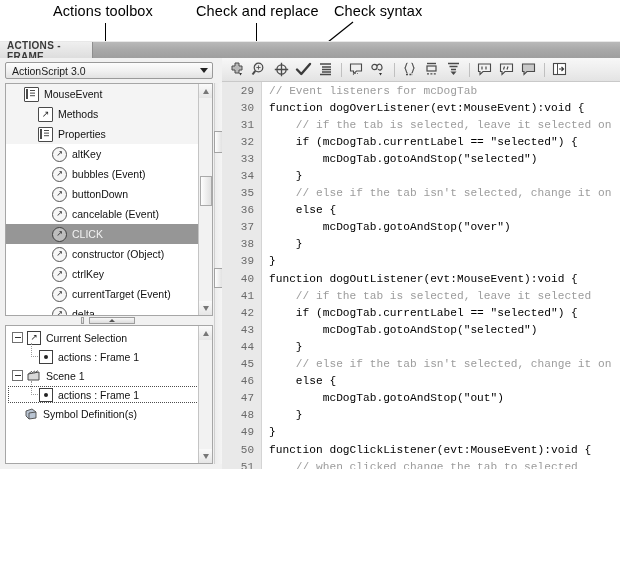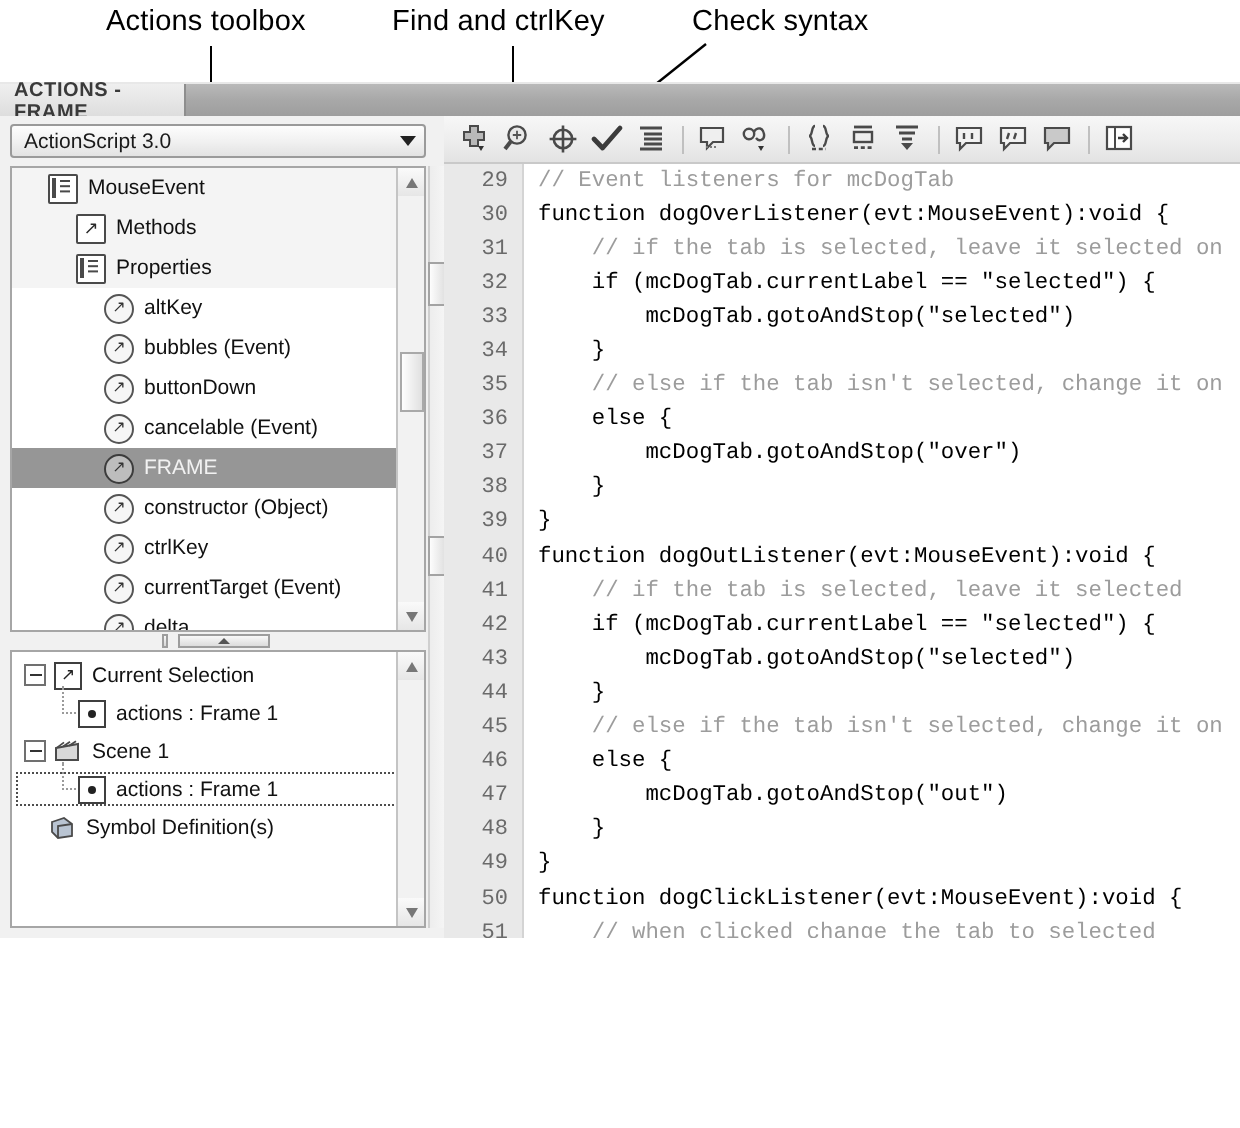--- a/index.html
+++ b/index.html
@@ -442,7 +442,7 @@
 <div class="callout-label" style="left:53px; top:3px;">Actions toolbox</div>
 <div class="callout-line" style="left:105px; top:23px; width:1px; height:100px;"></div>
 
-<div class="callout-label" style="left:196px; top:3px;">Find and ctrlKey</div>
+<div class="callout-label" style="left:196px; top:3px;">Check and replace</div>
 <div class="callout-line" style="left:256px; top:23px; width:1px; height:42px;"></div>
 
 <div class="callout-label" style="left:346px; top:3px;">Check syntax</div>

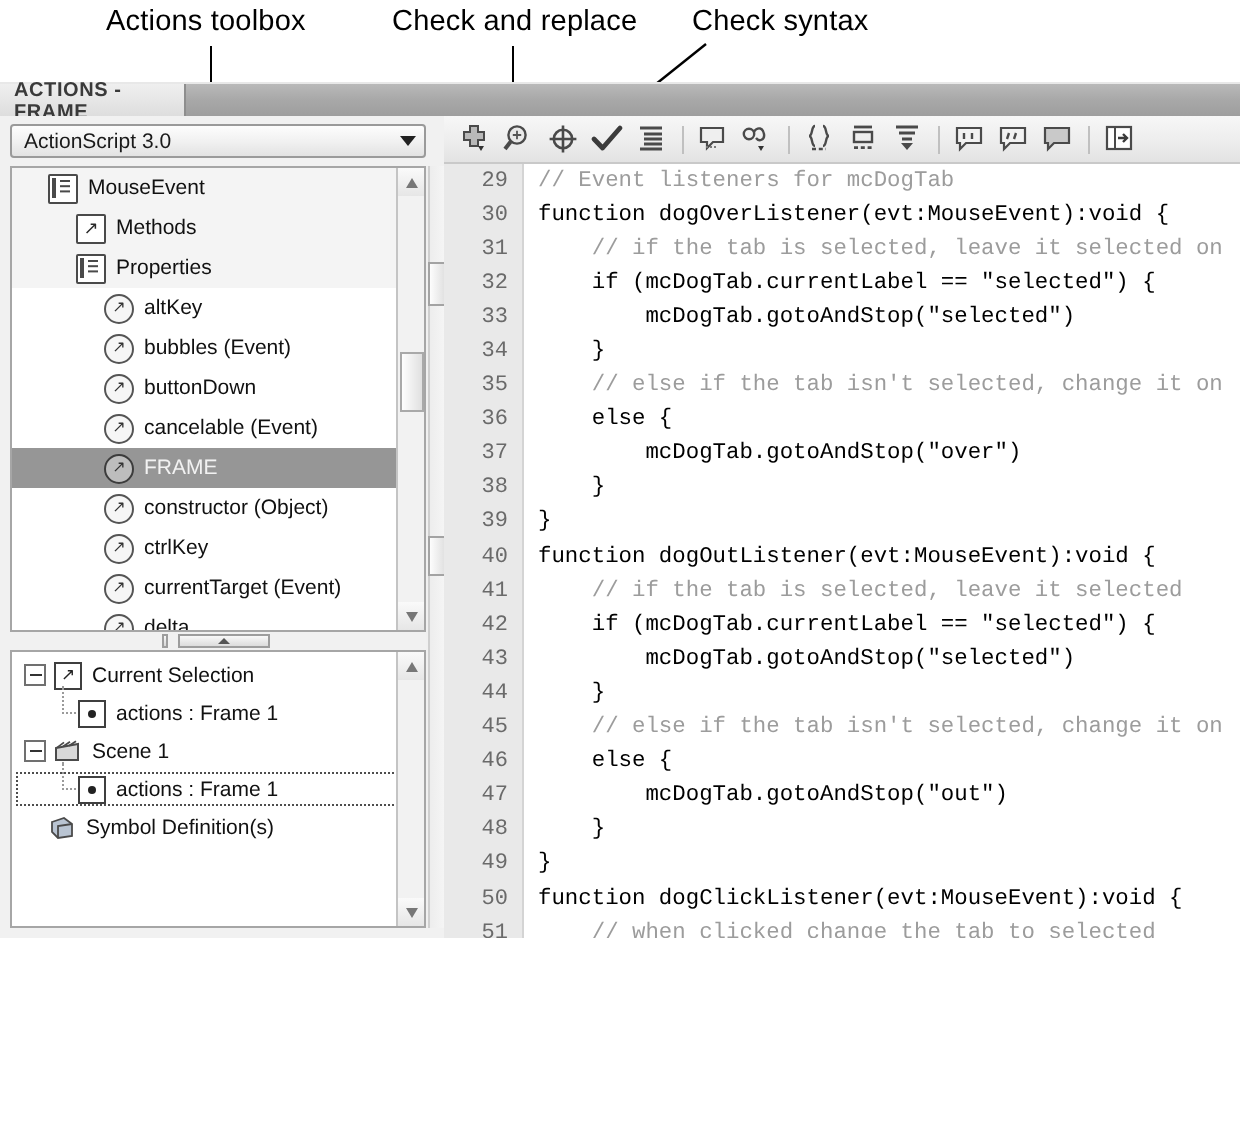--- a/index.html
+++ b/index.html
@@ -445,7 +445,7 @@
 <div class="callout-label" style="left:196px; top:3px;">Check and replace</div>
 <div class="callout-line" style="left:256px; top:23px; width:1px; height:42px;"></div>
 
-<div class="callout-label" style="left:346px; top:3px;">Check syntax</div>
+<div class="callout-label" style="left:334px; top:3px;">Check syntax</div>
 <svg class="callout-diag" style="left:285px; top:20px; width:70px; height:52px;" viewBox="0 0 70 52">
   <line x1="68" y1="2" x2="8" y2="50" stroke="#000" stroke-width="1.2"></line>
 </svg>

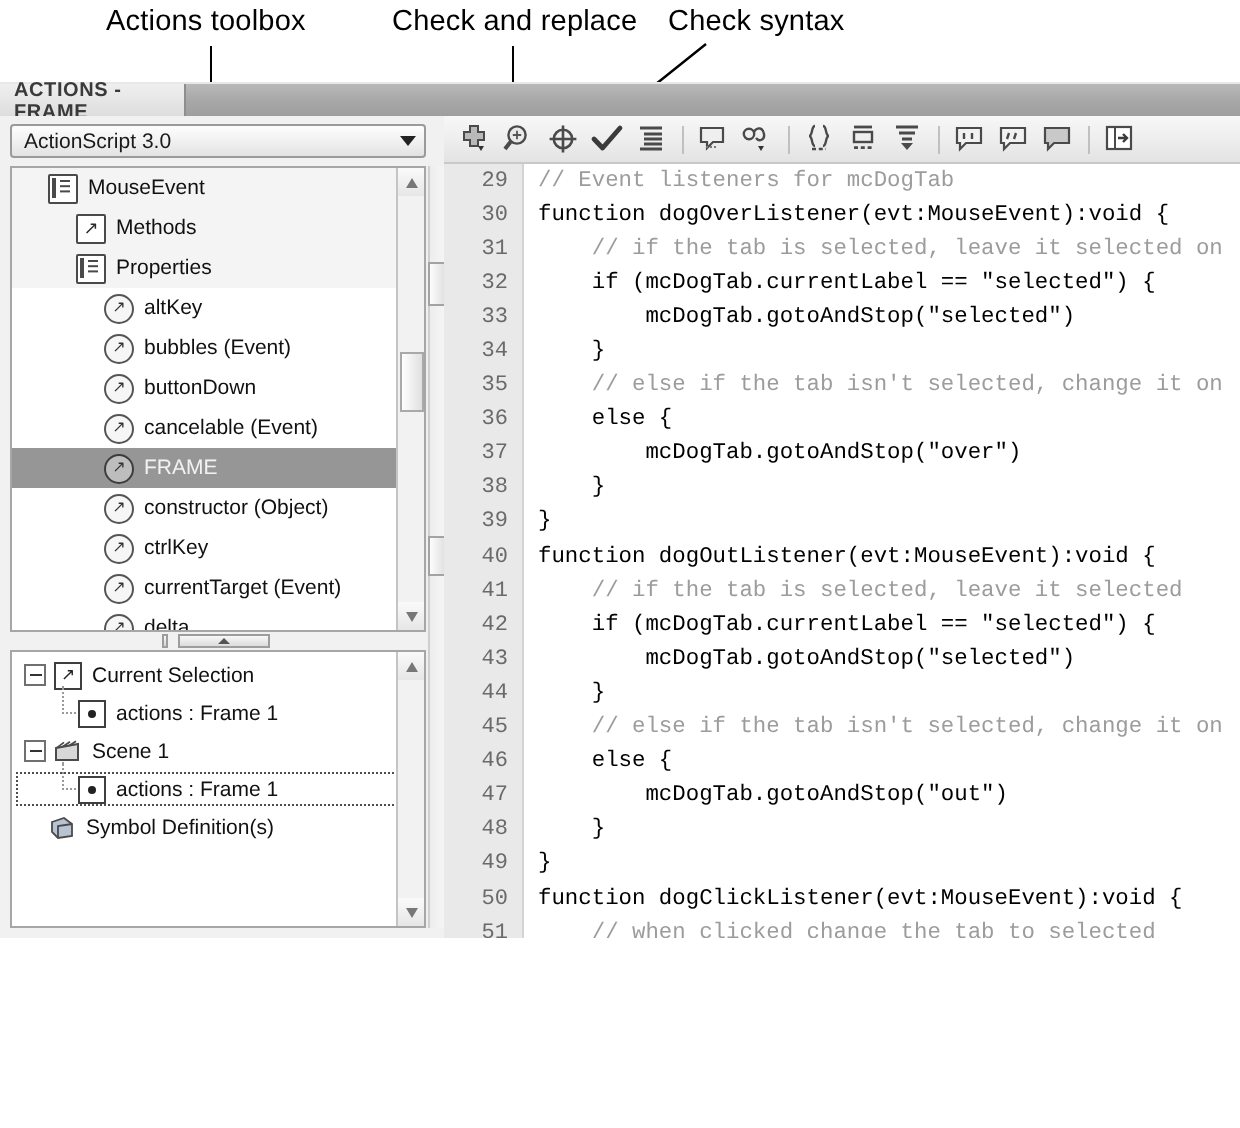--- a/index.html
+++ b/index.html
@@ -509,7 +509,7 @@
 
           <div class="trow sel" style="padding-left:46px;">
             <span class="ico ico-prop">↗</span>
-            <span>FRAME</span>
+            <span>CLICK</span>
           </div>
 
           <div class="trow" style="padding-left:46px;">

